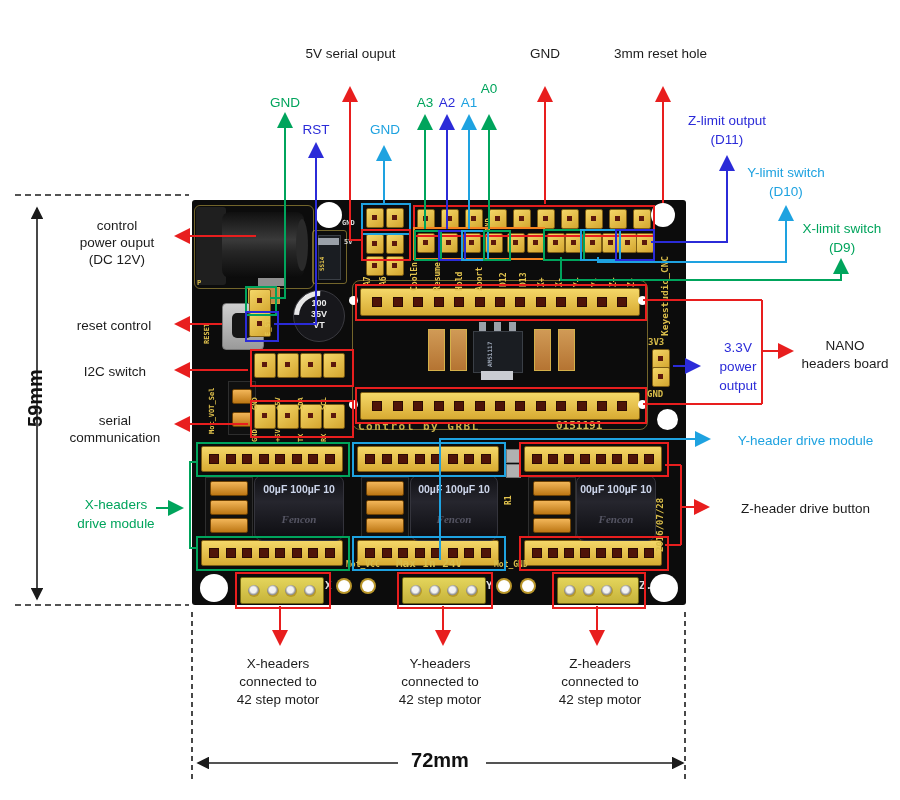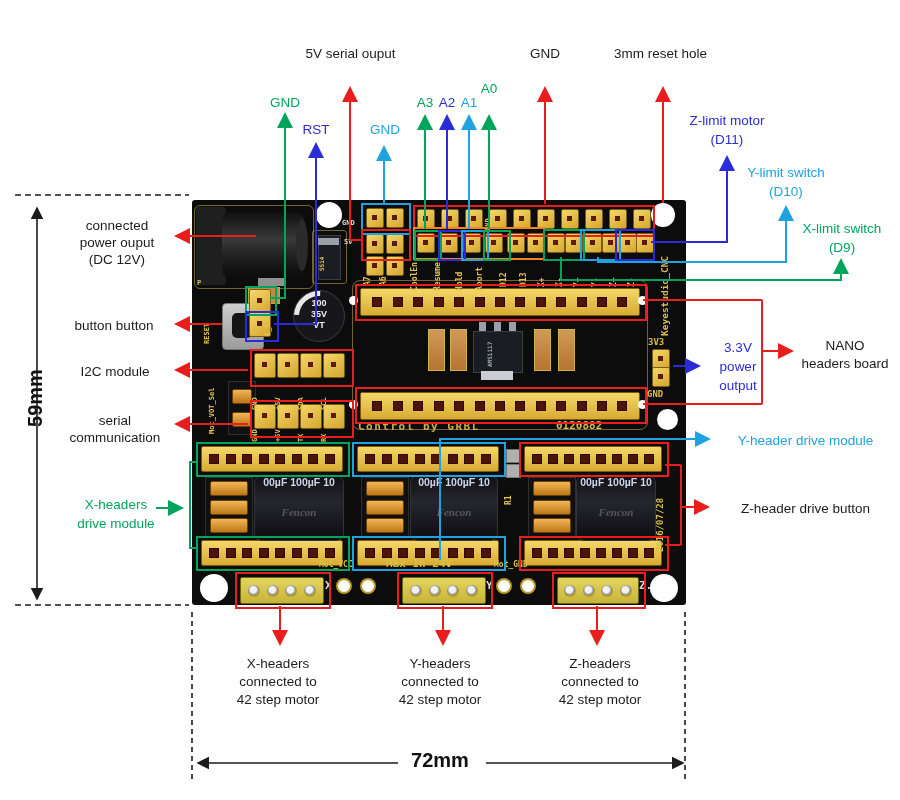--- a/index.html
+++ b/index.html
@@ -448,7 +448,7 @@
   <div class="lbl cyan" style="left:457px;top:94px;width:24px">A1</div>
   <div class="lbl green" style="left:477px;top:80px;width:24px">A0</div>
 
-  <div class="lbl blue" style="left:668px;top:112px;width:118px">Z-limit motor</div>
+  <div class="lbl blue" style="left:668px;top:112px;width:118px">Z-limit output</div>
   <div class="lbl blue" style="left:668px;top:131px;width:118px">(D11)</div>
   <div class="lbl cyan" style="left:726px;top:164px;width:120px">Y-limit switch</div>
   <div class="lbl cyan" style="left:726px;top:183px;width:120px">(D10)</div>

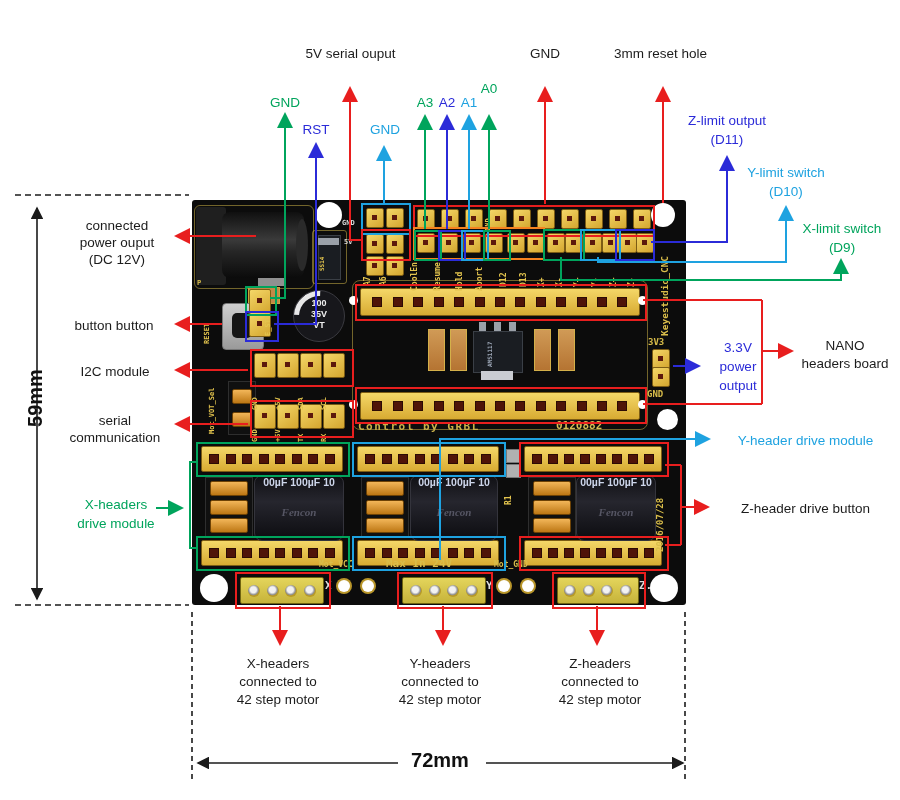--- a/index.html
+++ b/index.html
@@ -462,7 +462,7 @@
   <div class="lbl cyan" style="left:723px;top:432px;width:165px">Y-header drive module</div>
   <div class="lbl" style="left:723px;top:500px;width:165px">Z-header drive button</div>
 
-  <div class="lbl" style="left:62px;top:217px;width:110px">connected</div>
+  <div class="lbl" style="left:62px;top:217px;width:110px">control</div>
   <div class="lbl" style="left:62px;top:234px;width:110px">power ouput</div>
   <div class="lbl" style="left:62px;top:251px;width:110px">(DC 12V)</div>
   <div class="lbl" style="left:56px;top:317px;width:116px">button button</div>

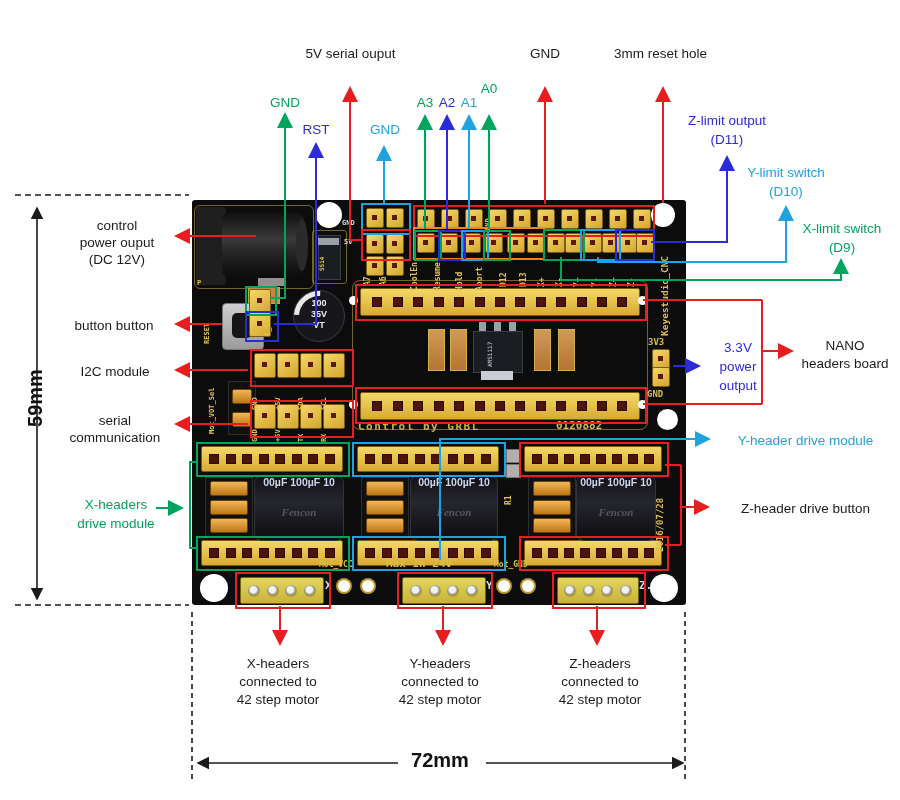--- a/index.html
+++ b/index.html
@@ -465,7 +465,7 @@
   <div class="lbl" style="left:62px;top:217px;width:110px">control</div>
   <div class="lbl" style="left:62px;top:234px;width:110px">power ouput</div>
   <div class="lbl" style="left:62px;top:251px;width:110px">(DC 12V)</div>
-  <div class="lbl" style="left:56px;top:317px;width:116px">button button</div>
+  <div class="lbl" style="left:56px;top:317px;width:116px">reset control</div>
   <div class="lbl" style="left:58px;top:363px;width:114px">I2C module</div>
   <div class="lbl" style="left:58px;top:412px;width:114px">serial</div>
   <div class="lbl" style="left:58px;top:429px;width:114px">communication</div>

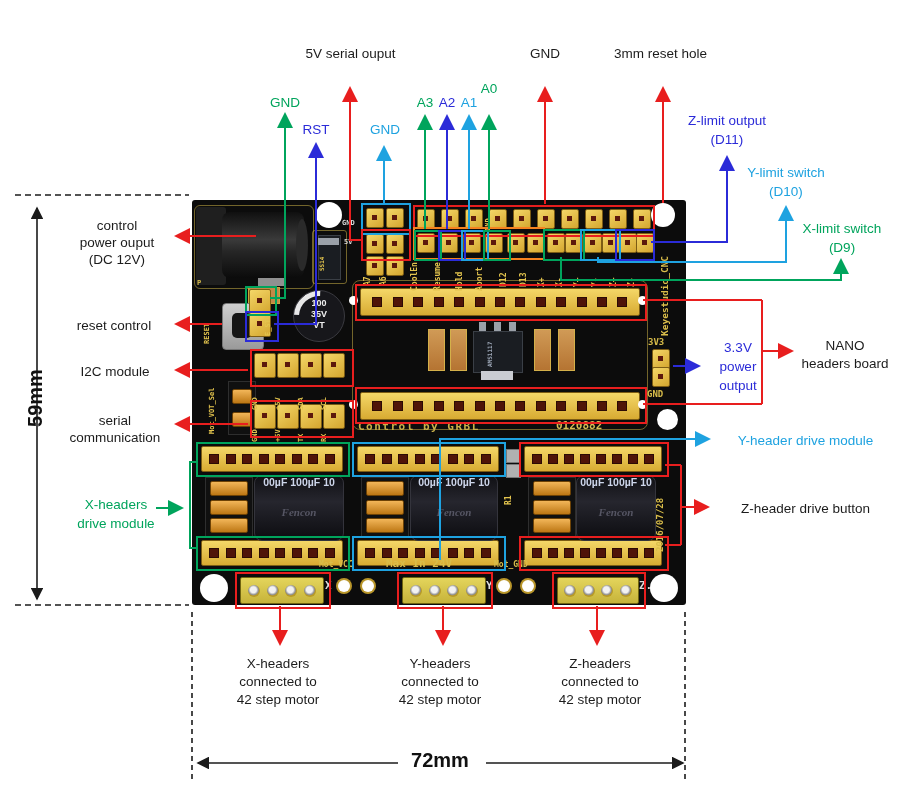--- a/index.html
+++ b/index.html
@@ -466,7 +466,7 @@
   <div class="lbl" style="left:62px;top:234px;width:110px">power ouput</div>
   <div class="lbl" style="left:62px;top:251px;width:110px">(DC 12V)</div>
   <div class="lbl" style="left:56px;top:317px;width:116px">reset control</div>
-  <div class="lbl" style="left:58px;top:363px;width:114px">I2C module</div>
+  <div class="lbl" style="left:58px;top:363px;width:114px">I2C switch</div>
   <div class="lbl" style="left:58px;top:412px;width:114px">serial</div>
   <div class="lbl" style="left:58px;top:429px;width:114px">communication</div>
   <div class="lbl green" style="left:60px;top:496px;width:112px">X-headers</div>

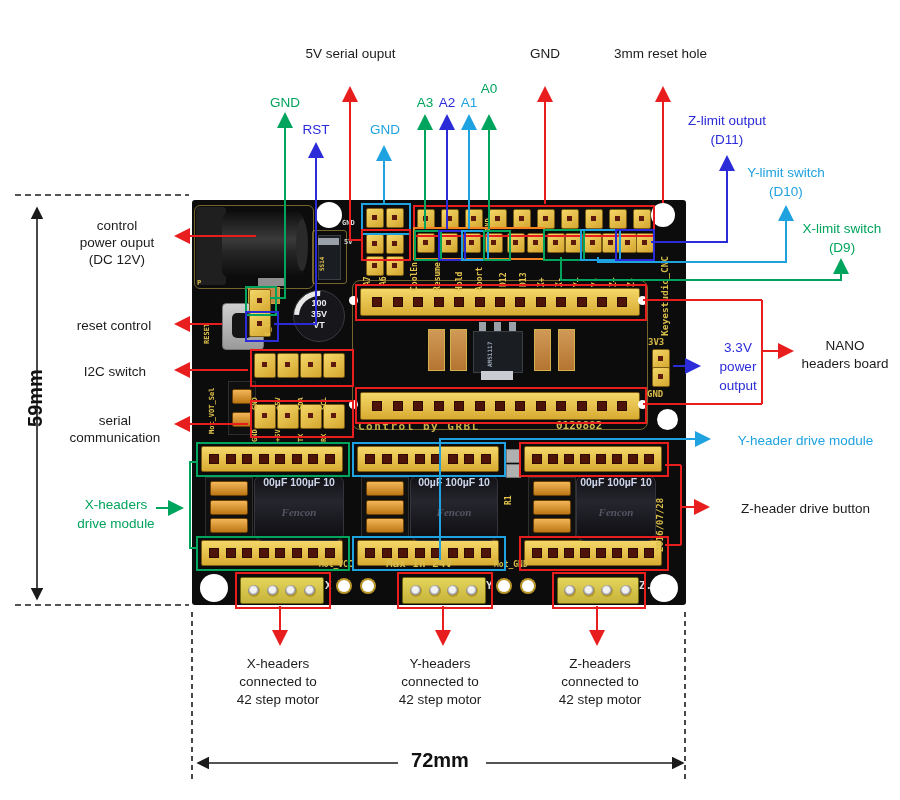--- a/index.html
+++ b/index.html
@@ -222,7 +222,7 @@
 
   <div class="vtext" style="left:659px;top:224px;width:15px;height:112px;font-size:9.5px">Keyestudio_CNC</div>
   <div class="silk" style="left:358px;top:420px;font-size:11px;letter-spacing:1.5px;color:#c9b04a">Control by GRBL</div>
-  <div class="silk" style="left:556px;top:419px;font-size:11px;color:#d6bd55">0120882</div>
+  <div class="silk" style="left:556px;top:419px;font-size:11px;color:#d6bd55">0151191</div>
 
   <div class="hdr" style="left:201px;top:446px;width:140px;height:24px">
       <i></i>

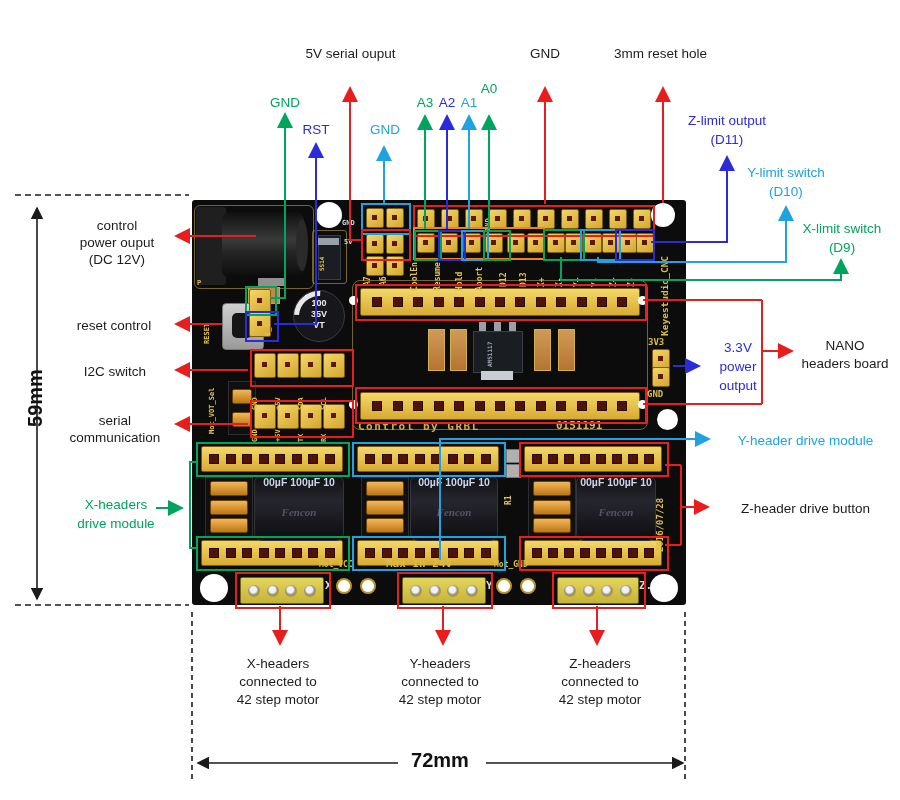--- a/index.html
+++ b/index.html
@@ -30,7 +30,7 @@
        border:1px solid #6d4205;border-radius:2px}
   .mcap{position:absolute;background:linear-gradient(#101014,#26262e 40%,#0c0c10);border:1px solid #34343c;
         border-radius:8px;z-index:2;text-align:center;overflow:hidden}
-  .mcap .cv{margin-top:0;font:bold 10.5px "Liberation Sans",sans-serif;color:#ccd5ea;white-space:nowrap}
+  .mcap .cv{margin-top:7px;font:bold 10.5px "Liberation Sans",sans-serif;color:#ccd5ea;white-space:nowrap}
   .mcap .cb{margin-top:18px;font:italic bold 11px "Liberation Serif",serif;color:#565664}
   .ecyl{position:absolute;left:293px;top:290px;width:50px;height:50px;border-radius:50%;
         background:#17171b;border:1px solid #3a3a40;z-index:2;text-align:center}

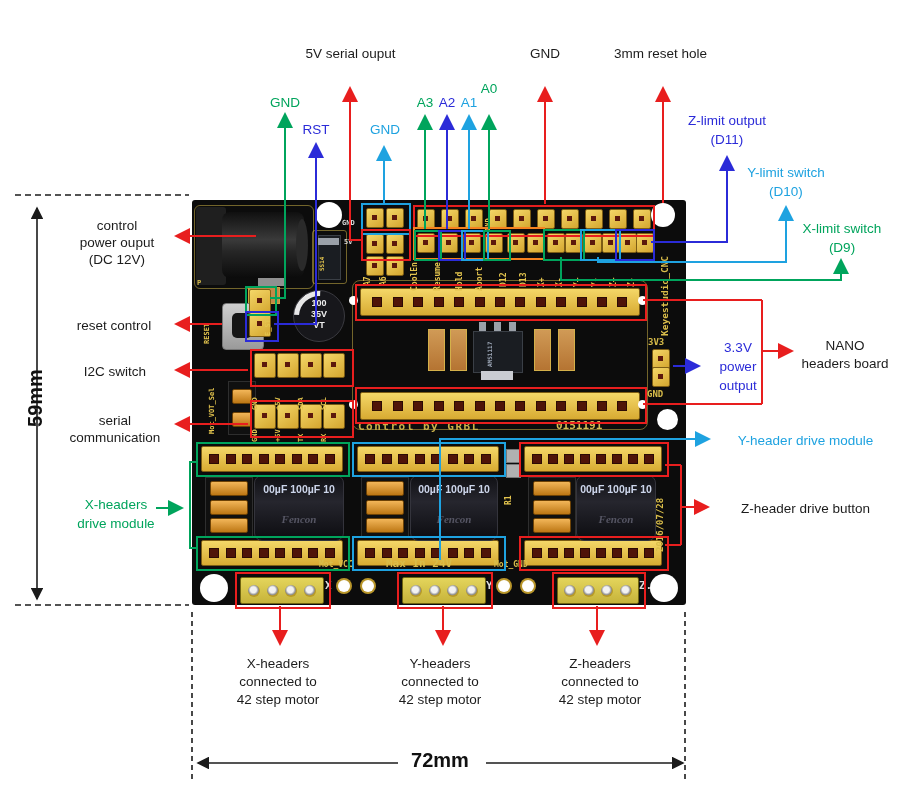--- a/index.html
+++ b/index.html
@@ -317,7 +317,7 @@
   <div class="rlbl" style="left:513px;top:496px;width:18px">R1</div>
   <div class="vtext" style="left:655px;top:458px;width:12px;height:94px">2016/07/28</div>
 
-  <div class="silk" style="left:319px;top:560px">Mot_VCC</div>
+  <div class="silk" style="left:346px;top:560px">Mot_VCC</div>
   <div class="silk" style="left:386px;top:557px;font-size:11px">Max_In 24V</div>
   <div class="silk" style="left:494px;top:560px">Mot_GND</div>
 

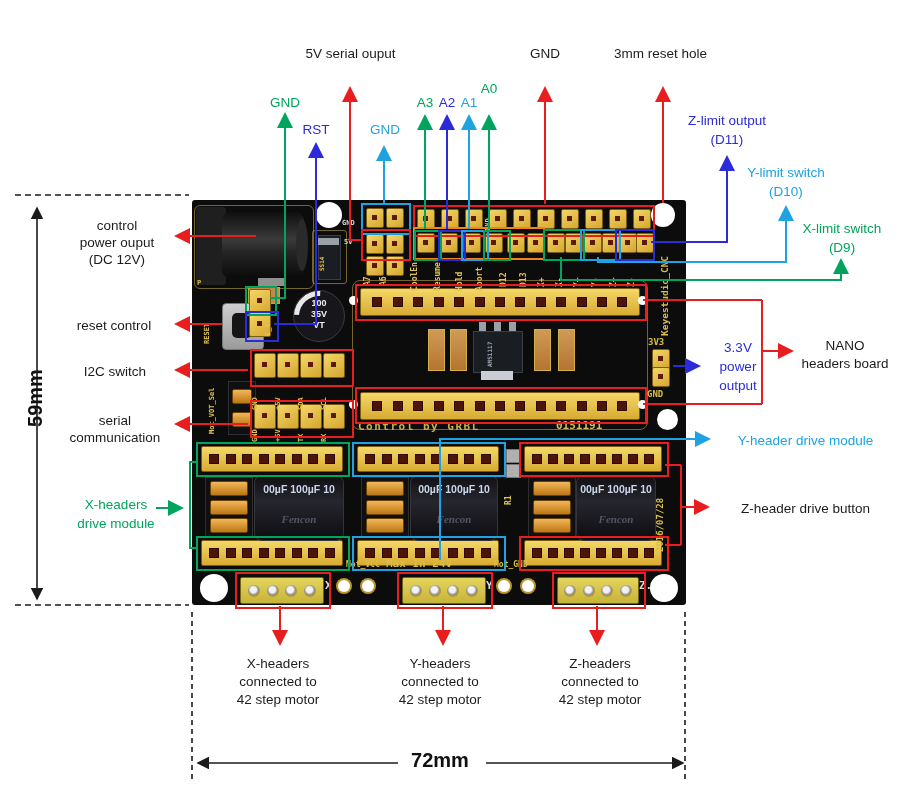--- a/index.html
+++ b/index.html
@@ -318,7 +318,7 @@
   <div class="vtext" style="left:655px;top:458px;width:12px;height:94px">2016/07/28</div>
 
   <div class="silk" style="left:346px;top:560px">Mot_VCC</div>
-  <div class="silk" style="left:386px;top:557px;font-size:11px">Max_In 24V</div>
+  <div class="silk" style="left:396px;top:557px;font-size:11px">Max_In 24V</div>
   <div class="silk" style="left:494px;top:560px">Mot_GND</div>
 
   <div class="term" style="left:240px;top:577px;width:82px;height:25px">

